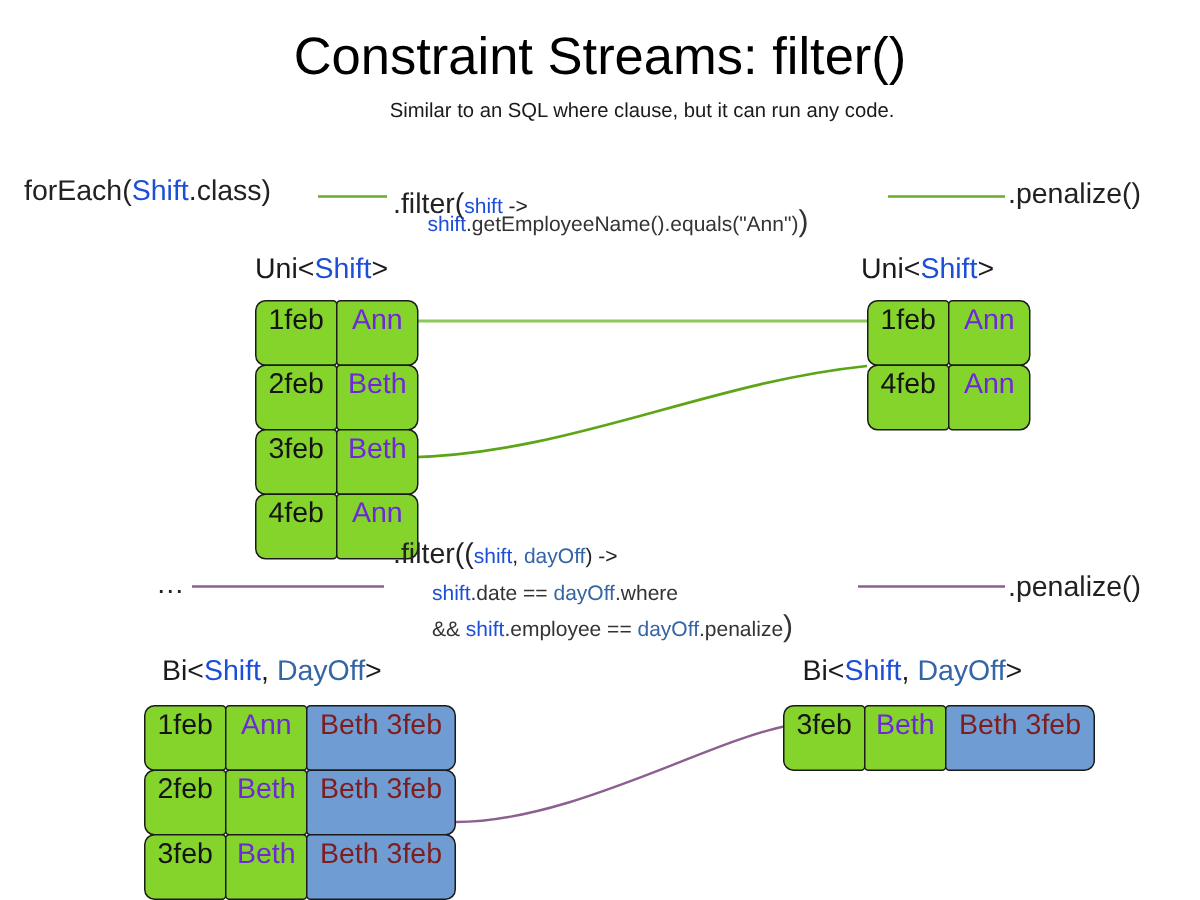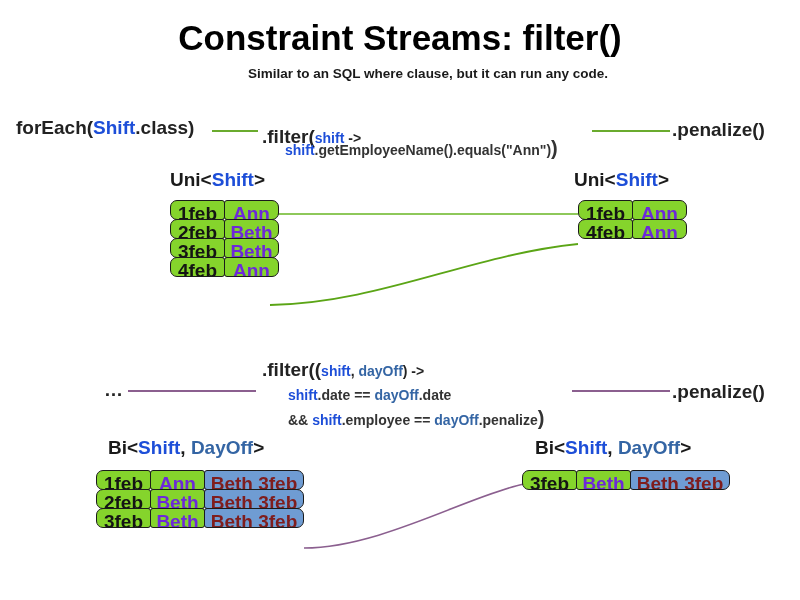--- a/index.html
+++ b/index.html
@@ -14,7 +14,6 @@
     background: #ffffff;
     font-family: "Liberation Sans", sans-serif;
     overflow: hidden;
-    font-weight: bold;
   }
   .abs { position: absolute; }
 

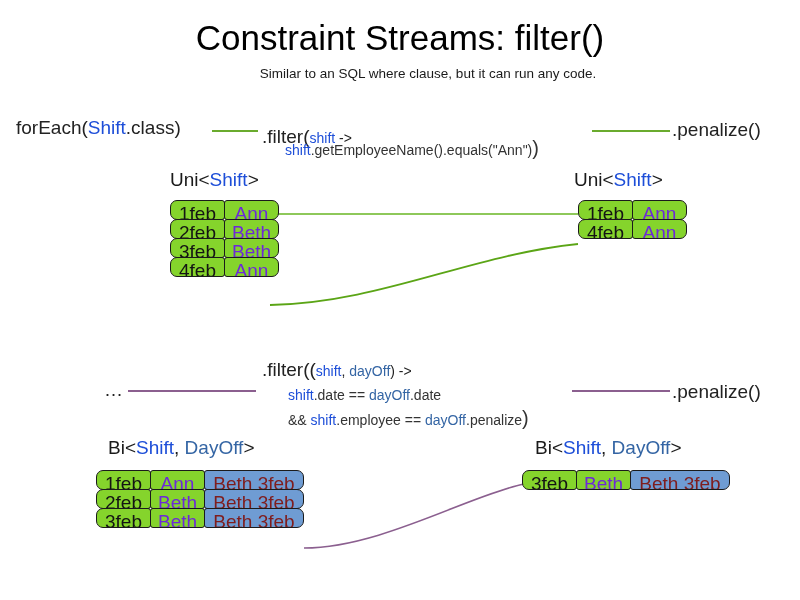--- a/index.html
+++ b/index.html
@@ -68,7 +68,7 @@
     box-sizing: border-box;
     border: 1.6px solid #1b1b1b;
     border-radius: 7px;
-    height: 20px;
+    height: 44px;
     line-height: 26px;
     font-size: 19px;
     text-align: center;

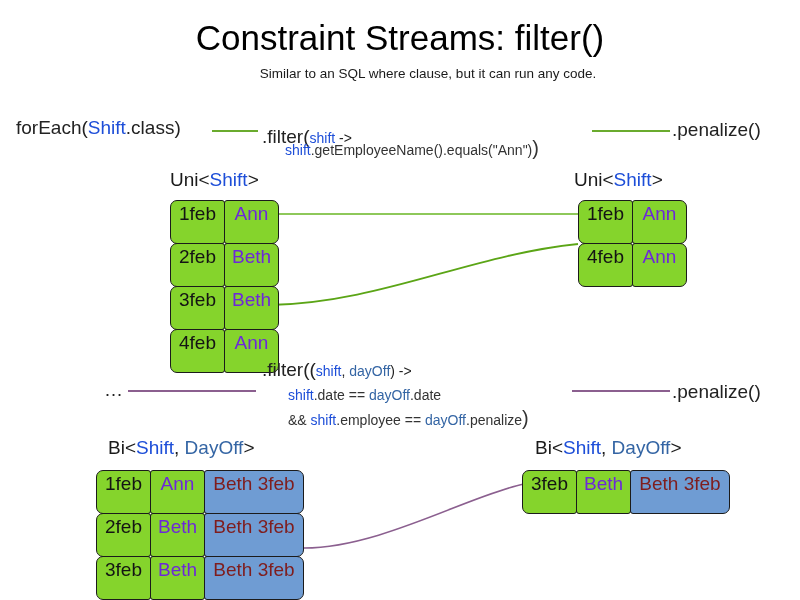--- a/index.html
+++ b/index.html
@@ -175,7 +175,7 @@
 
   <div class="abs codeline" id="filter2-l1"><span>.filter((</span><span class="lbl-shift small">shift</span><span class="small">, </span><span class="lbl-dayoff small">dayOff</span><span class="small">) -&gt;</span></div>
 
-  <div class="abs codeline" id="filter2-l2"><span class="lbl-shift">shift</span><span>.date == </span><span class="lbl-dayoff">dayOff</span><span>.date</span></div>
+  <div class="abs codeline" id="filter2-l2"><span class="lbl-shift">shift</span><span>.date == </span><span class="lbl-dayoff">dayOff</span><span>.where</span></div>
 
   <div class="abs codeline" id="filter2-l3"><span>&amp;&amp; </span><span class="lbl-shift">shift</span><span>.employee == </span><span class="lbl-dayoff">dayOff</span><span>.penalize</span><span class="paren-big">)</span></div>
 

